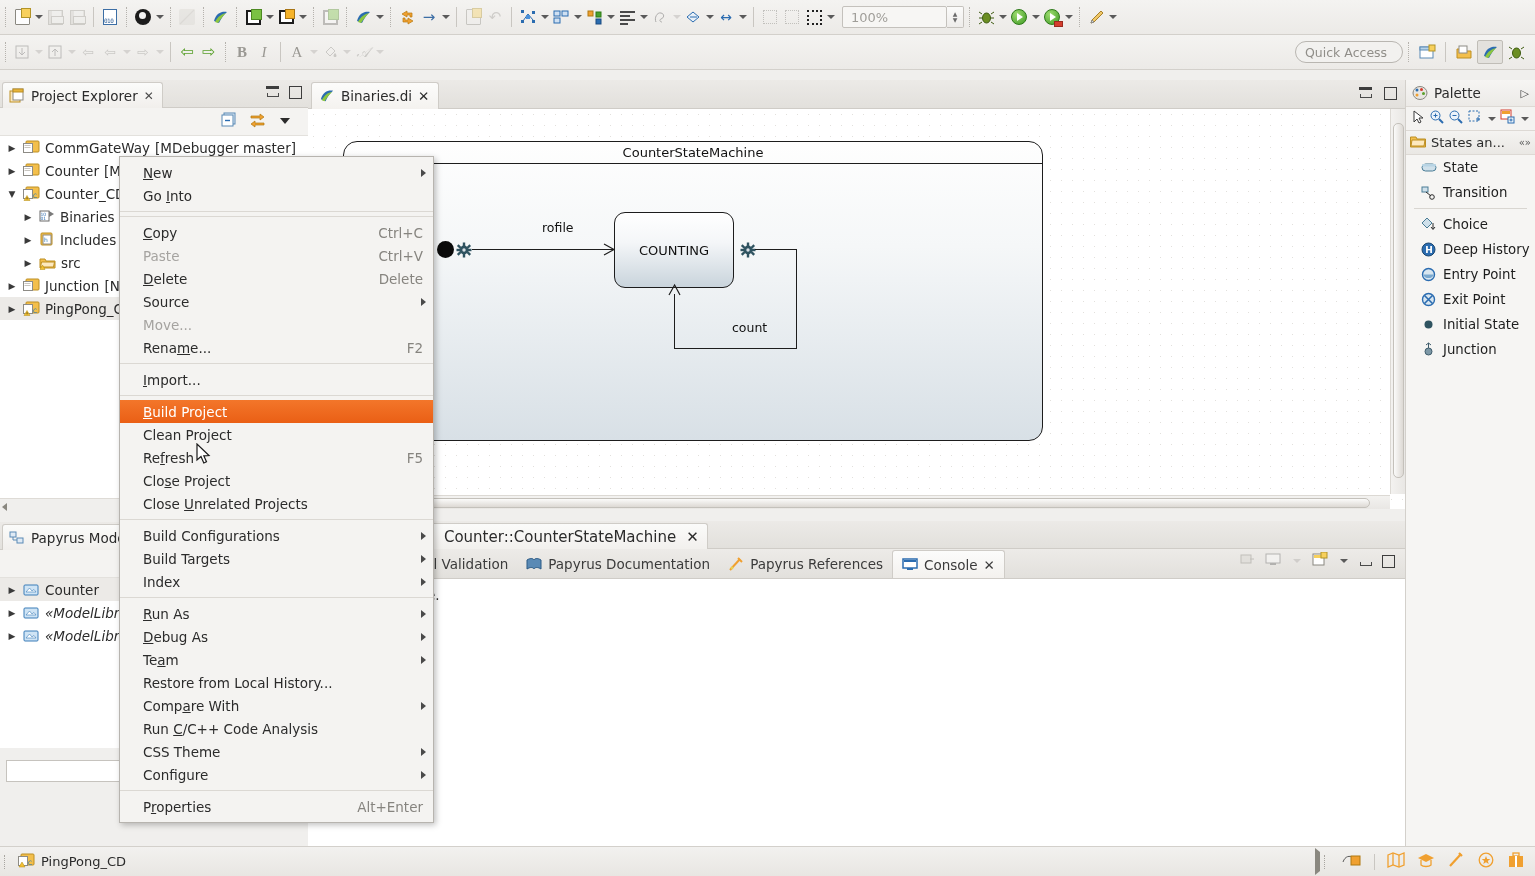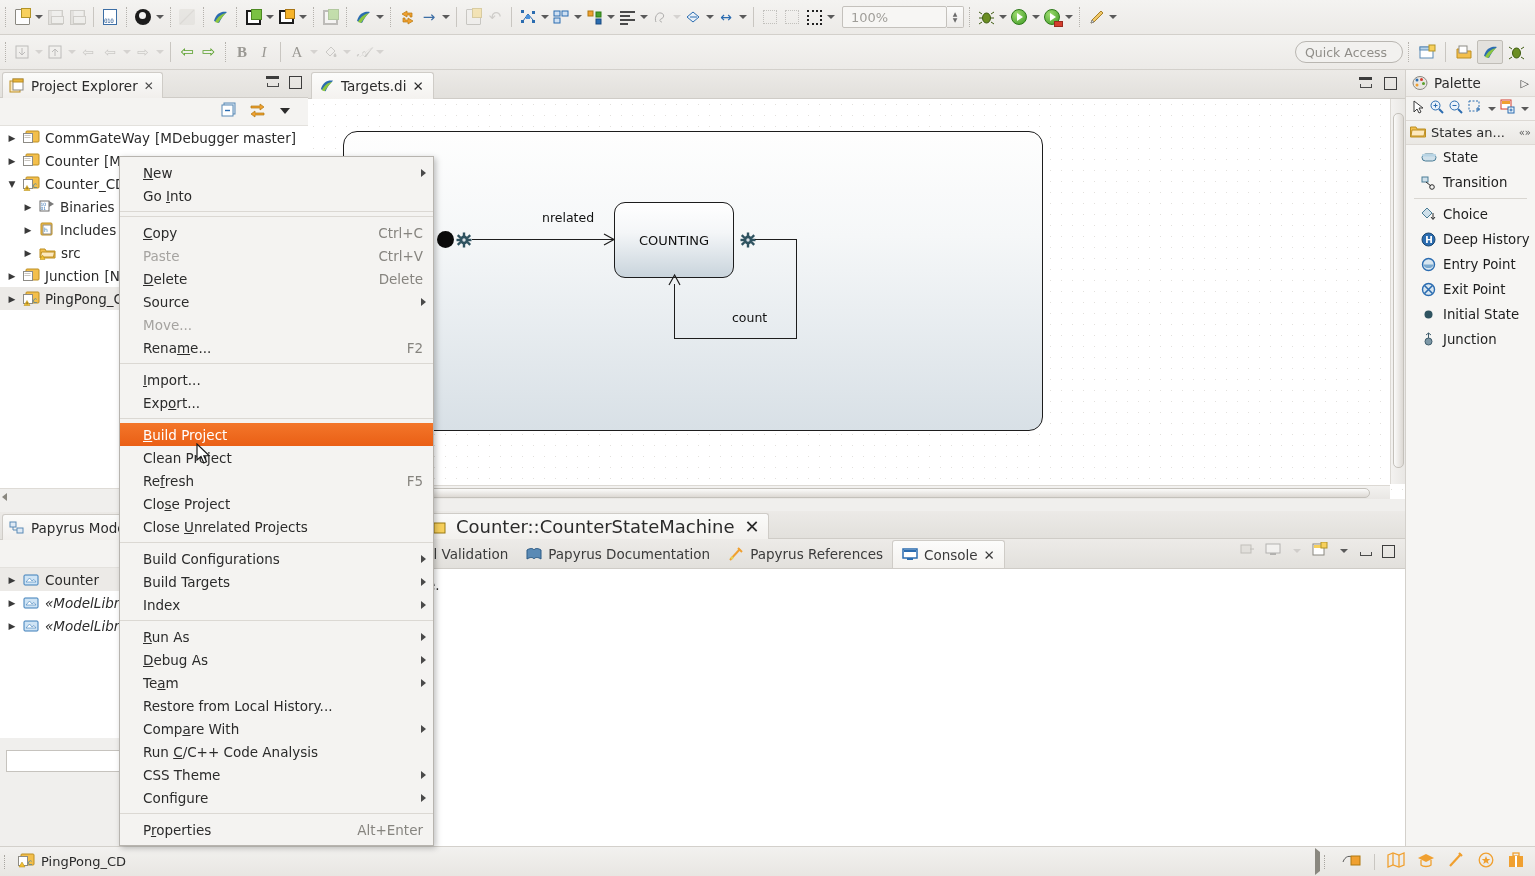--- a/index.html
+++ b/index.html
@@ -98,7 +98,7 @@
   .persp-btn.active { background: #e3e1dd; border: 1px solid #c0bdb7; }
 
   
-  #body { position: absolute; top: 70px; left: 0; width: 1462px; height: 790px; }
+  #body { position: absolute; top: 80px; left: 0; width: 1462px; height: 790px; }
 
   
   #left-col { position: absolute; left: 0; top: 0; width: 308px; height: 790px; }

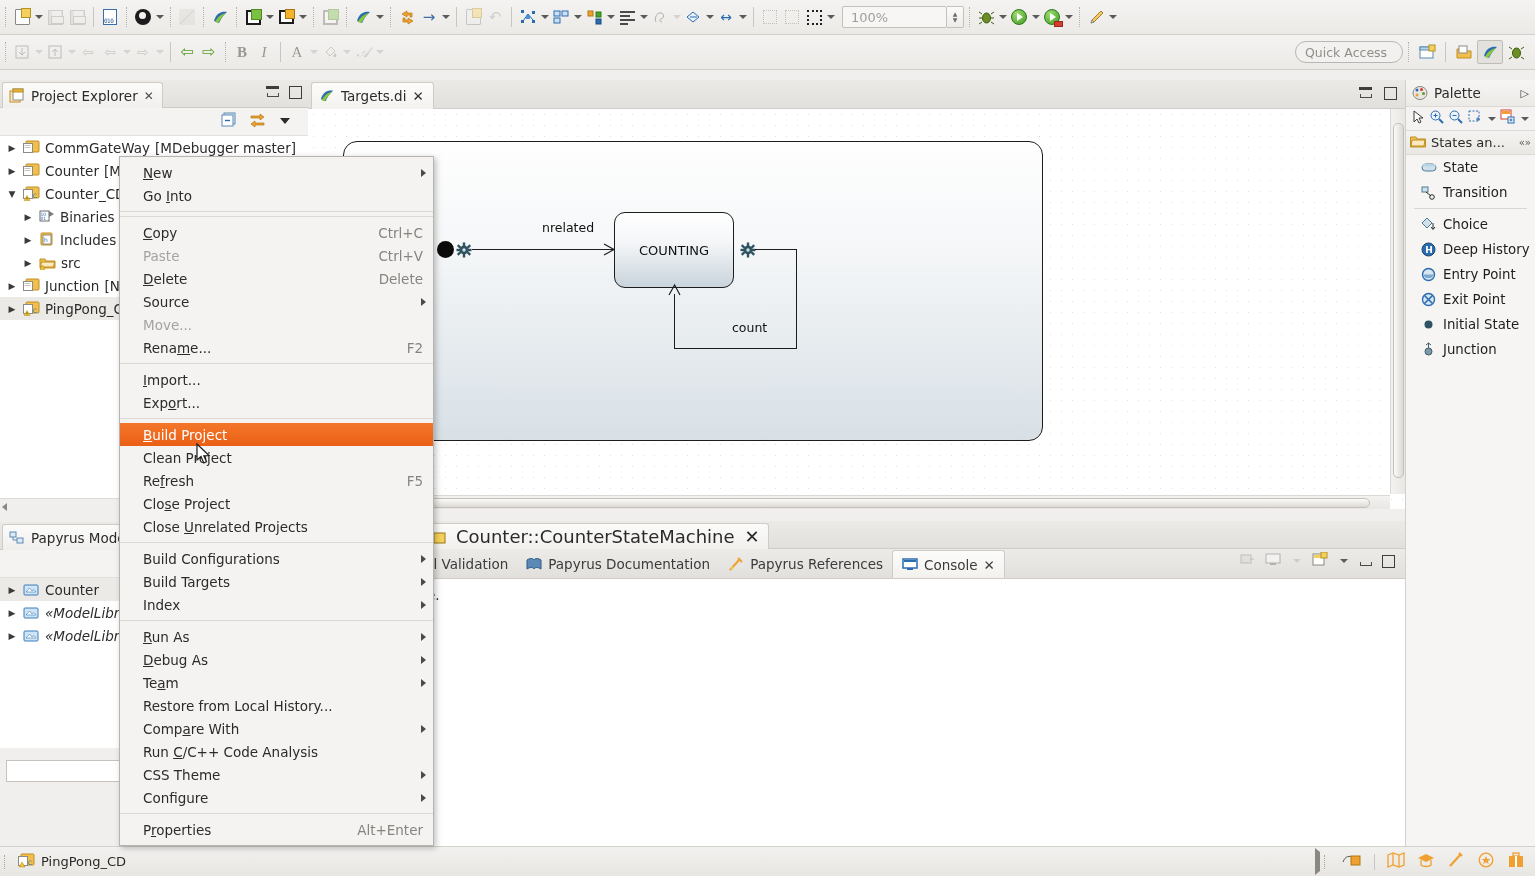--- a/index.html
+++ b/index.html
@@ -792,7 +792,7 @@
             <path d="M2 12 C4 4, 10 2, 15 3 C11 6, 9 10, 7 14 Z" fill="#2b6cb0"></path>
             <path d="M3 13 C6 7, 10 5, 14 4 C10 8, 8 11, 6 14 Z" fill="#8cc63f"></path>
           </svg>
-          <span>Targets.di</span>
+          <span>Binaries.di</span>
           <span class="close">✕</span>
         </div>
         <div class="editor-ctrl">

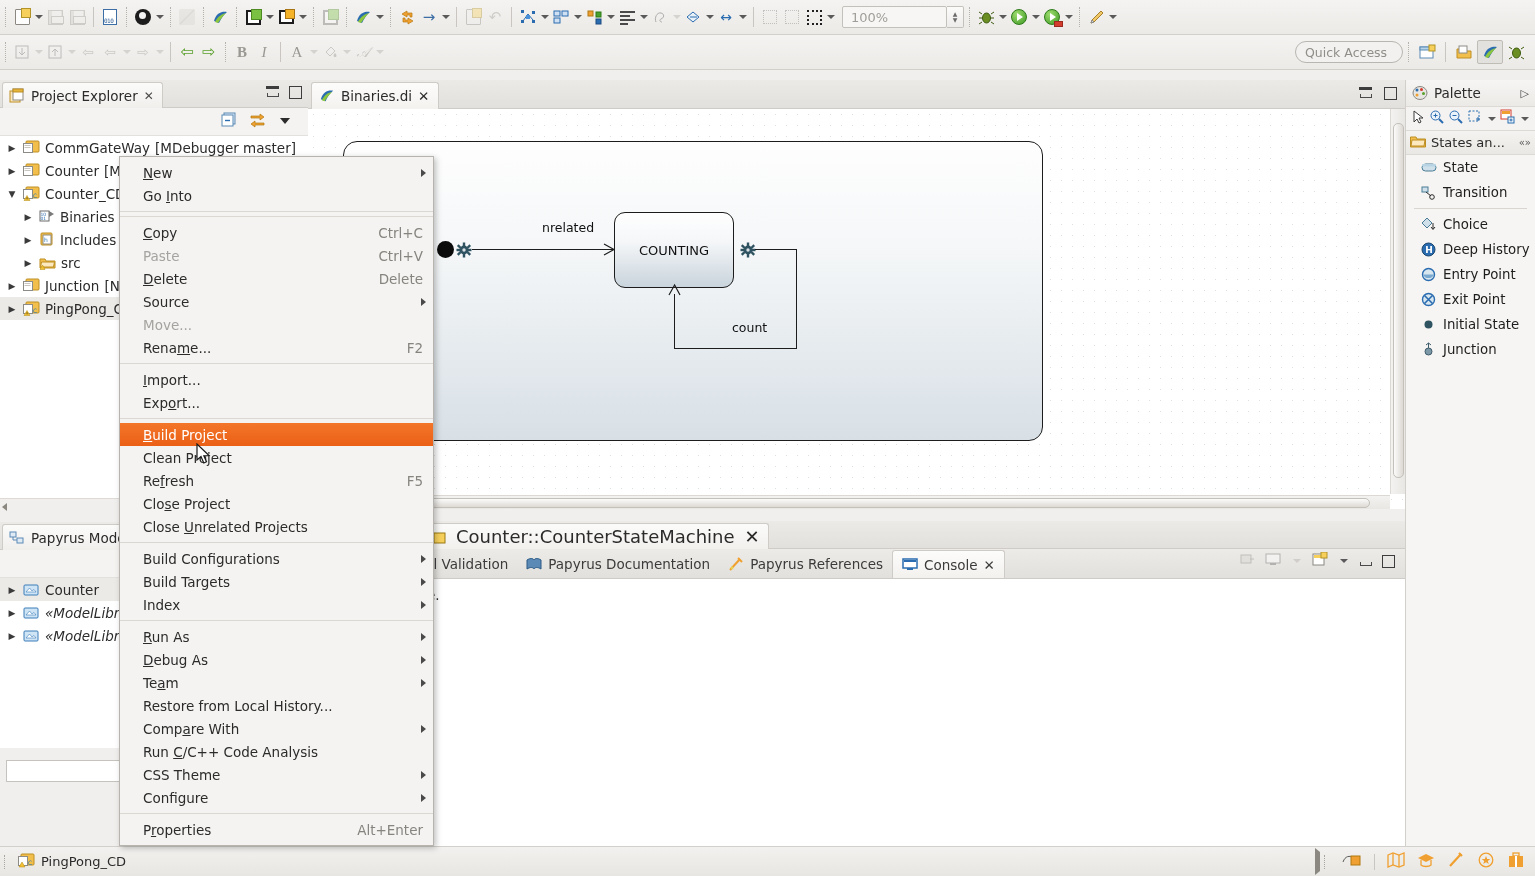--- a/index.html
+++ b/index.html
@@ -803,6 +803,7 @@
 
       <div class="canvas">
         <div class="sm-frame">
+          <div class="sm-title">CounterStateMachine</div>
 
           <div class="init-dot"></div>
           <svg style="position:absolute;left:112px;top:100px" width="16" height="16" viewBox="0 0 16 16">

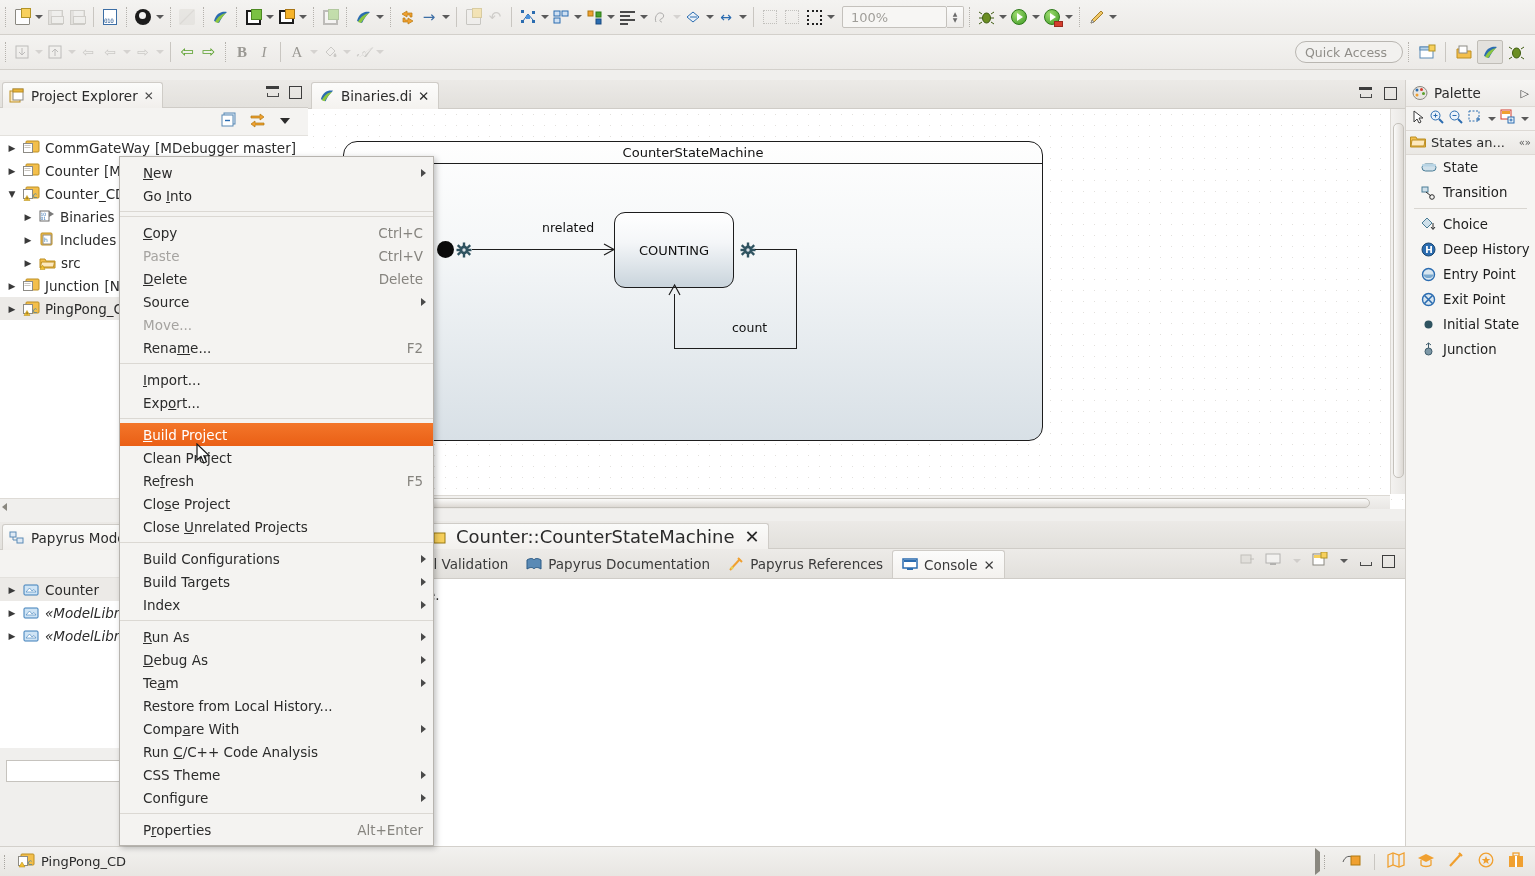--- a/index.html
+++ b/index.html
@@ -825,7 +825,7 @@
           <svg style="position:absolute;left:258px;top:100px" width="16" height="16" viewBox="0 0 16 16">
             <path d="M2 2 L12 7.6 L2 13" stroke="#1d1d1d" fill="none" stroke-width="1.2"></path>
           </svg>
-          <div class="edge-label" style="left:198px; top:78px;">nrelated</div>
+          <div class="edge-label" style="left:198px; top:78px;">rofile</div>
 
           <div class="state-box">
             <span>COUNTING</span>

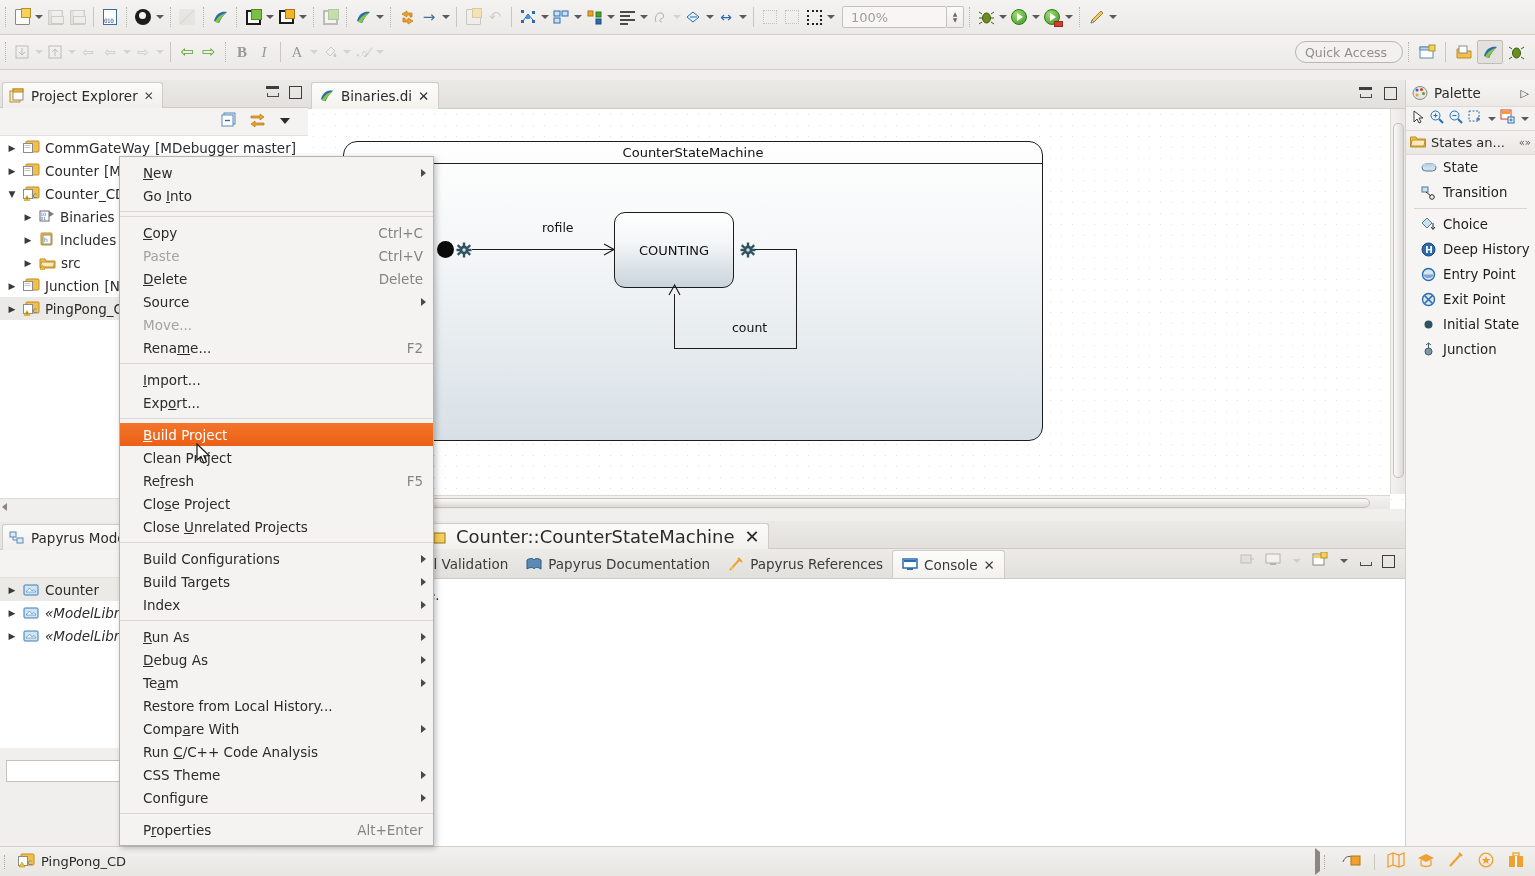--- a/index.html
+++ b/index.html
@@ -1190,9 +1190,6 @@
       <div class="mi">
         <span><u>I</u>mport...</span>
       </div>
-      <div class="mi">
-        <span>Exp<u>o</u>rt...</span>
-      </div>
       <div class="msep"></div>
       <div class="mi hl">
         <span><u>B</u>uild Project</span>

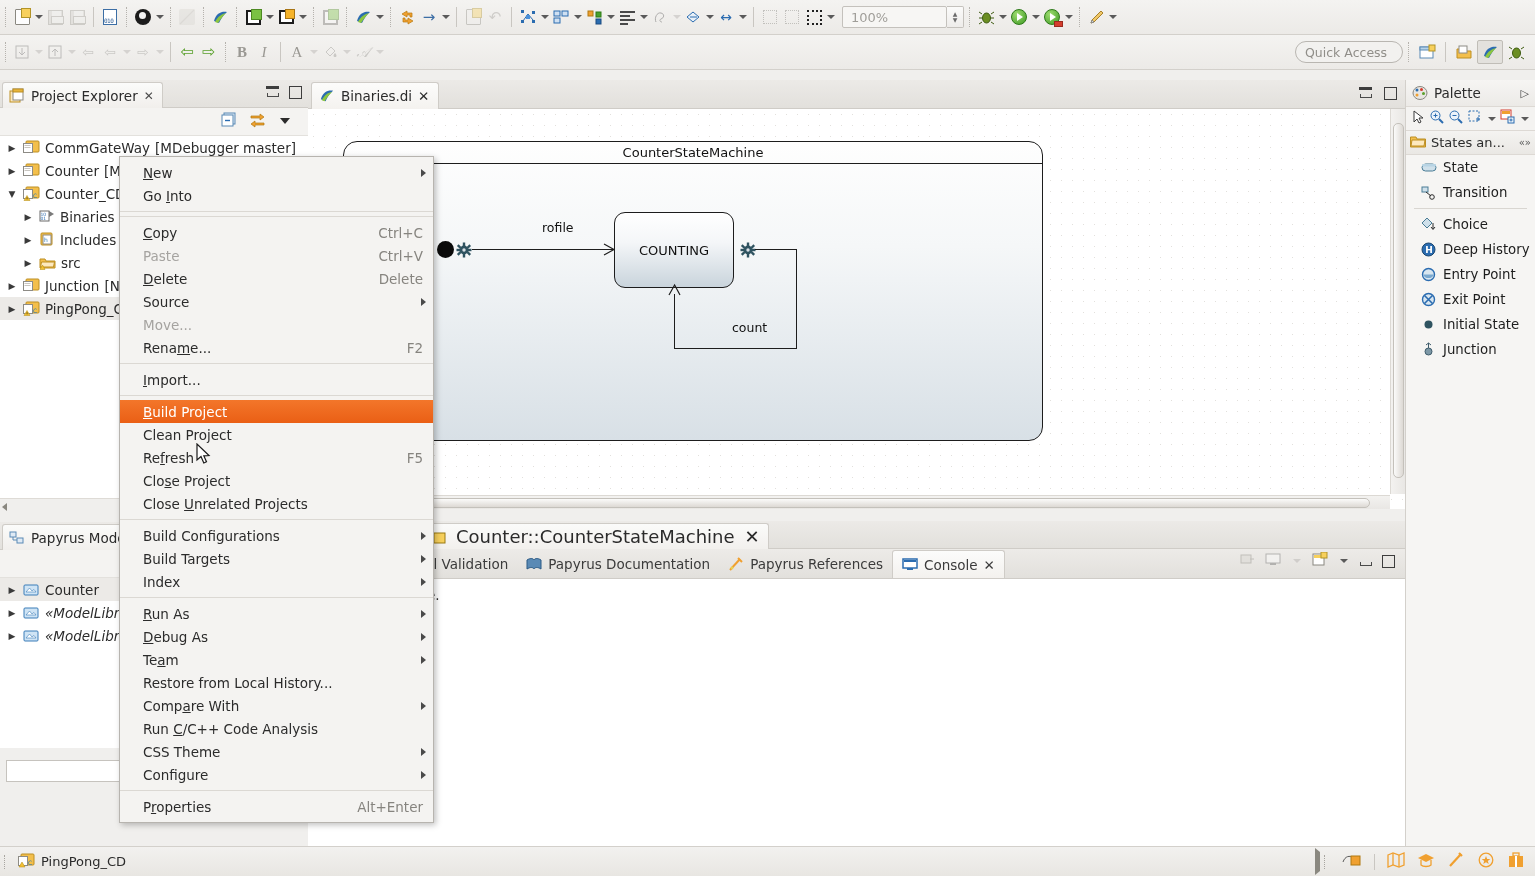--- a/index.html
+++ b/index.html
@@ -219,7 +219,7 @@
   }
   .sub-tab {
     height: 26px; display: flex; align-items: center; gap: 10px; padding: 8px 8px;
-    font-size: 18px;
+    font-size: 15px;
   }
   .sub-tab.active {
     background: linear-gradient(to bottom,#fbfbfa,#f2f0ed);

